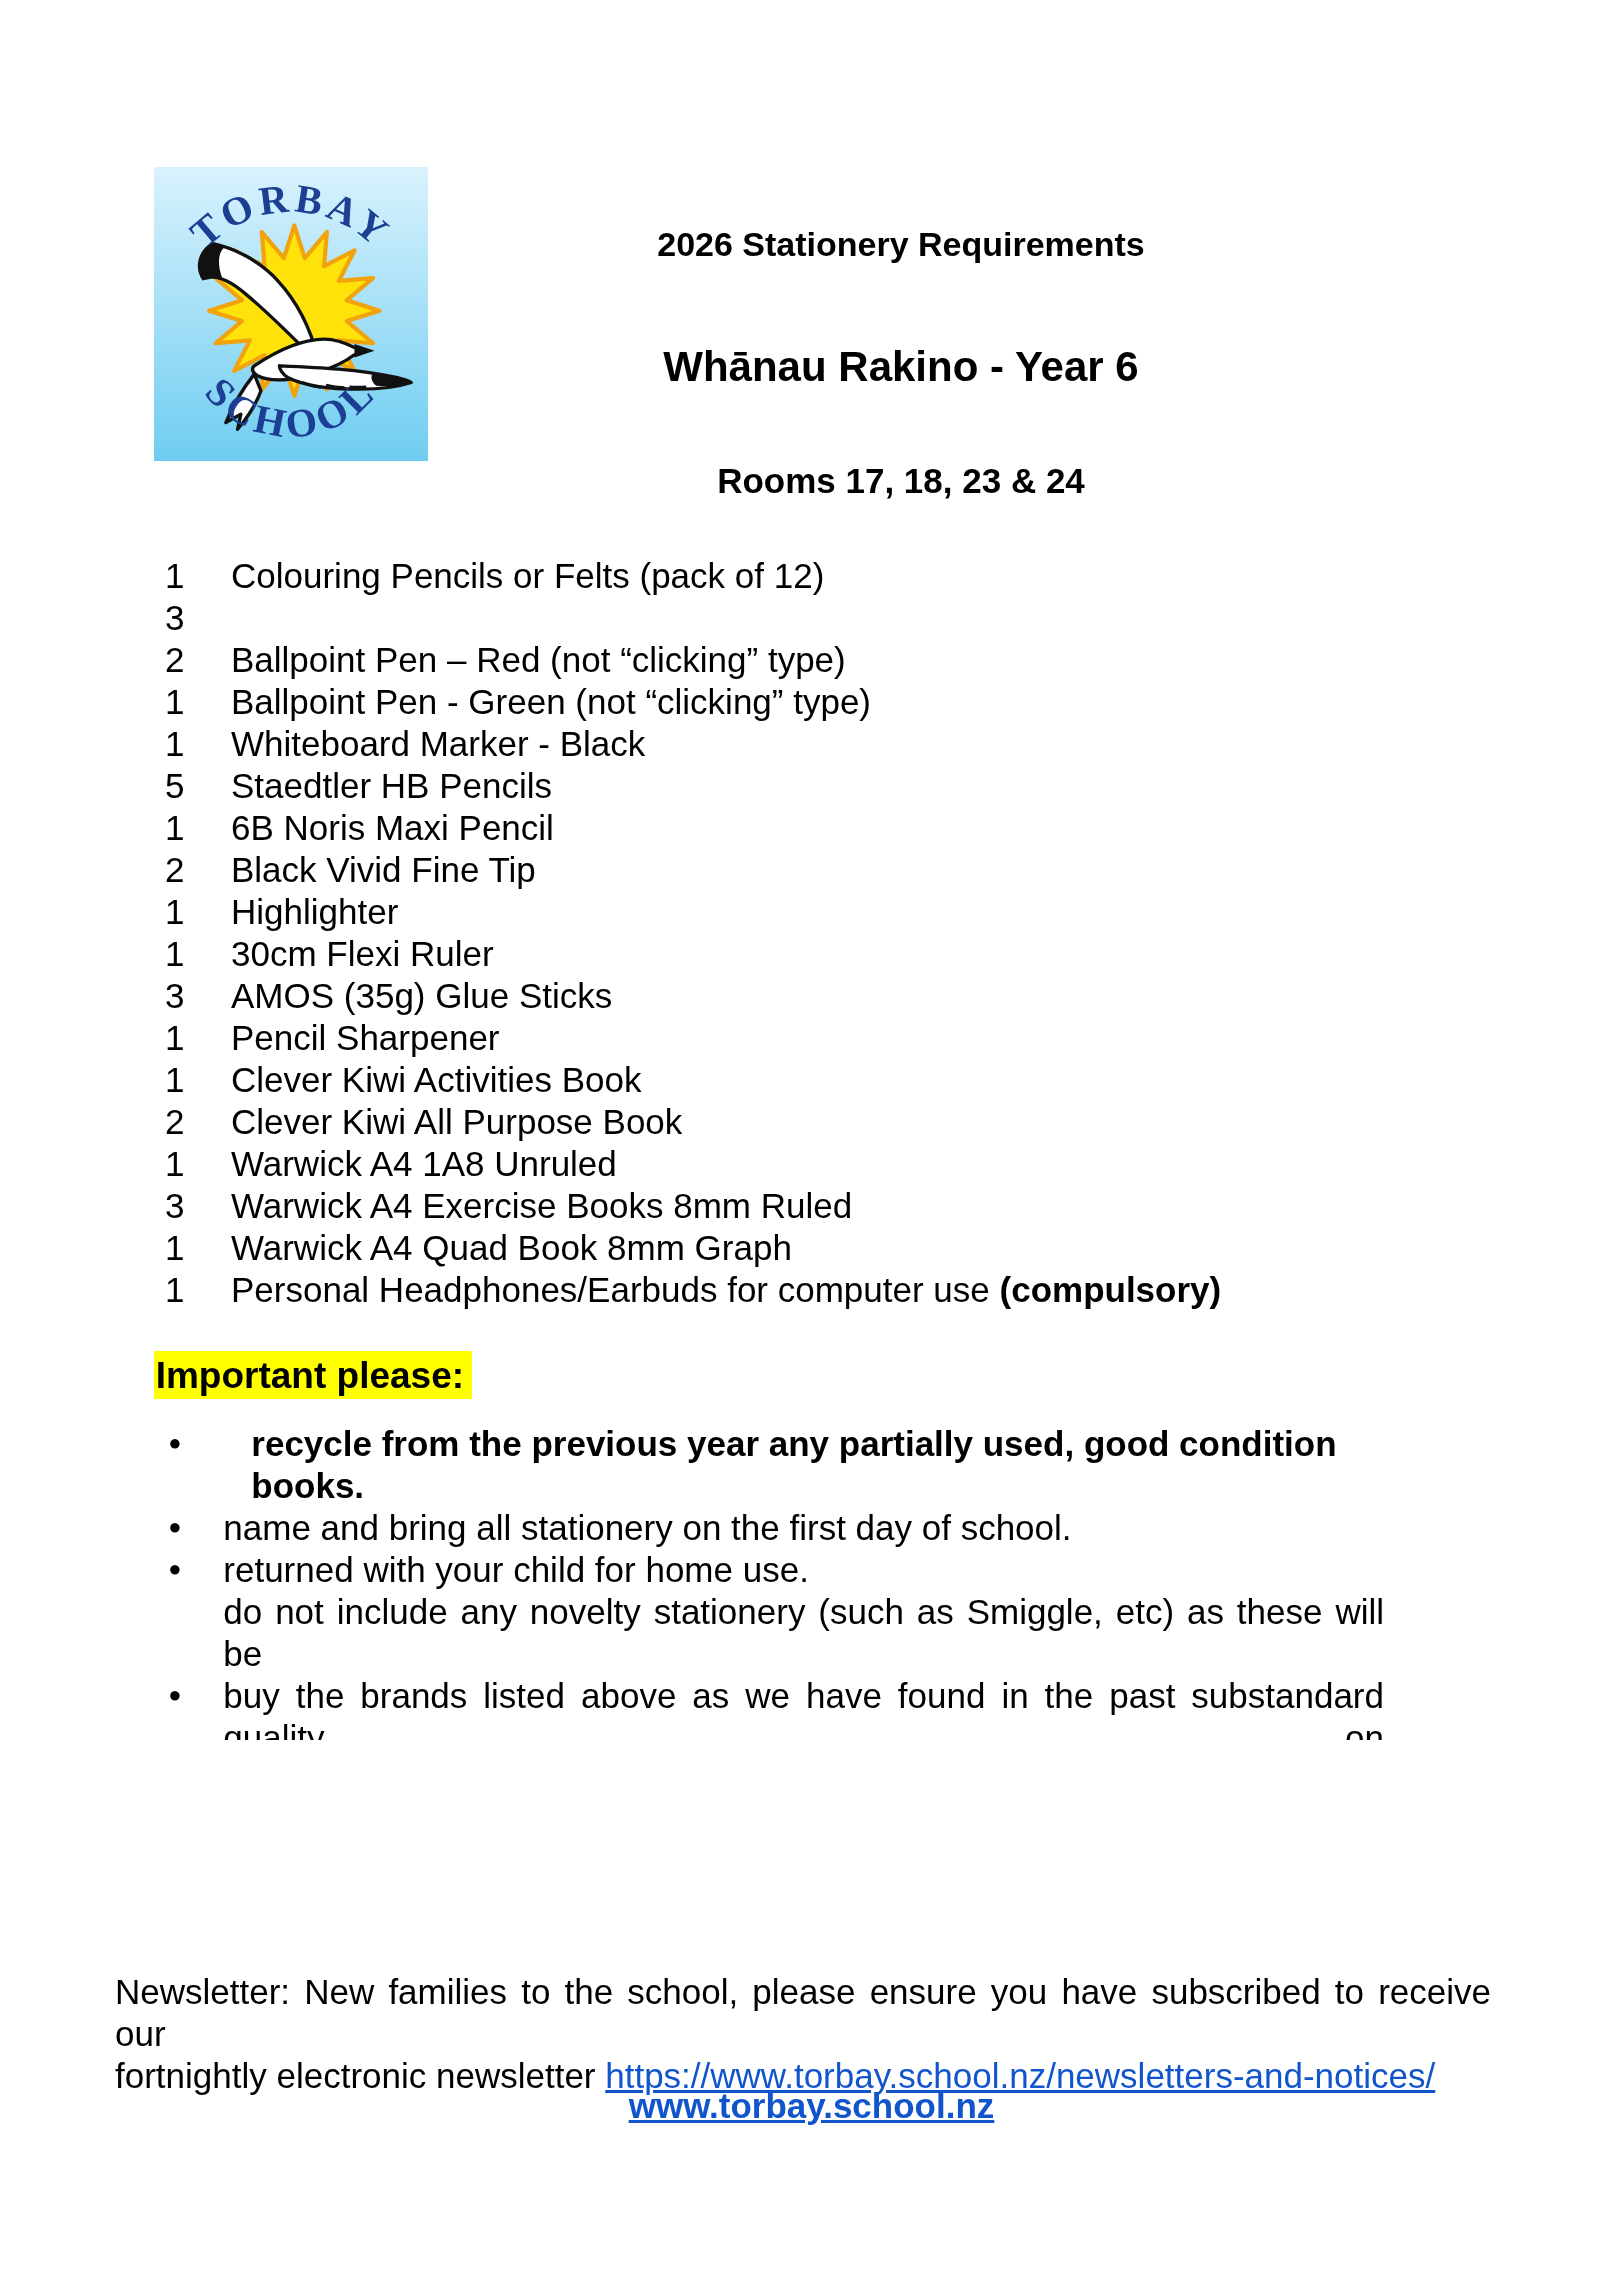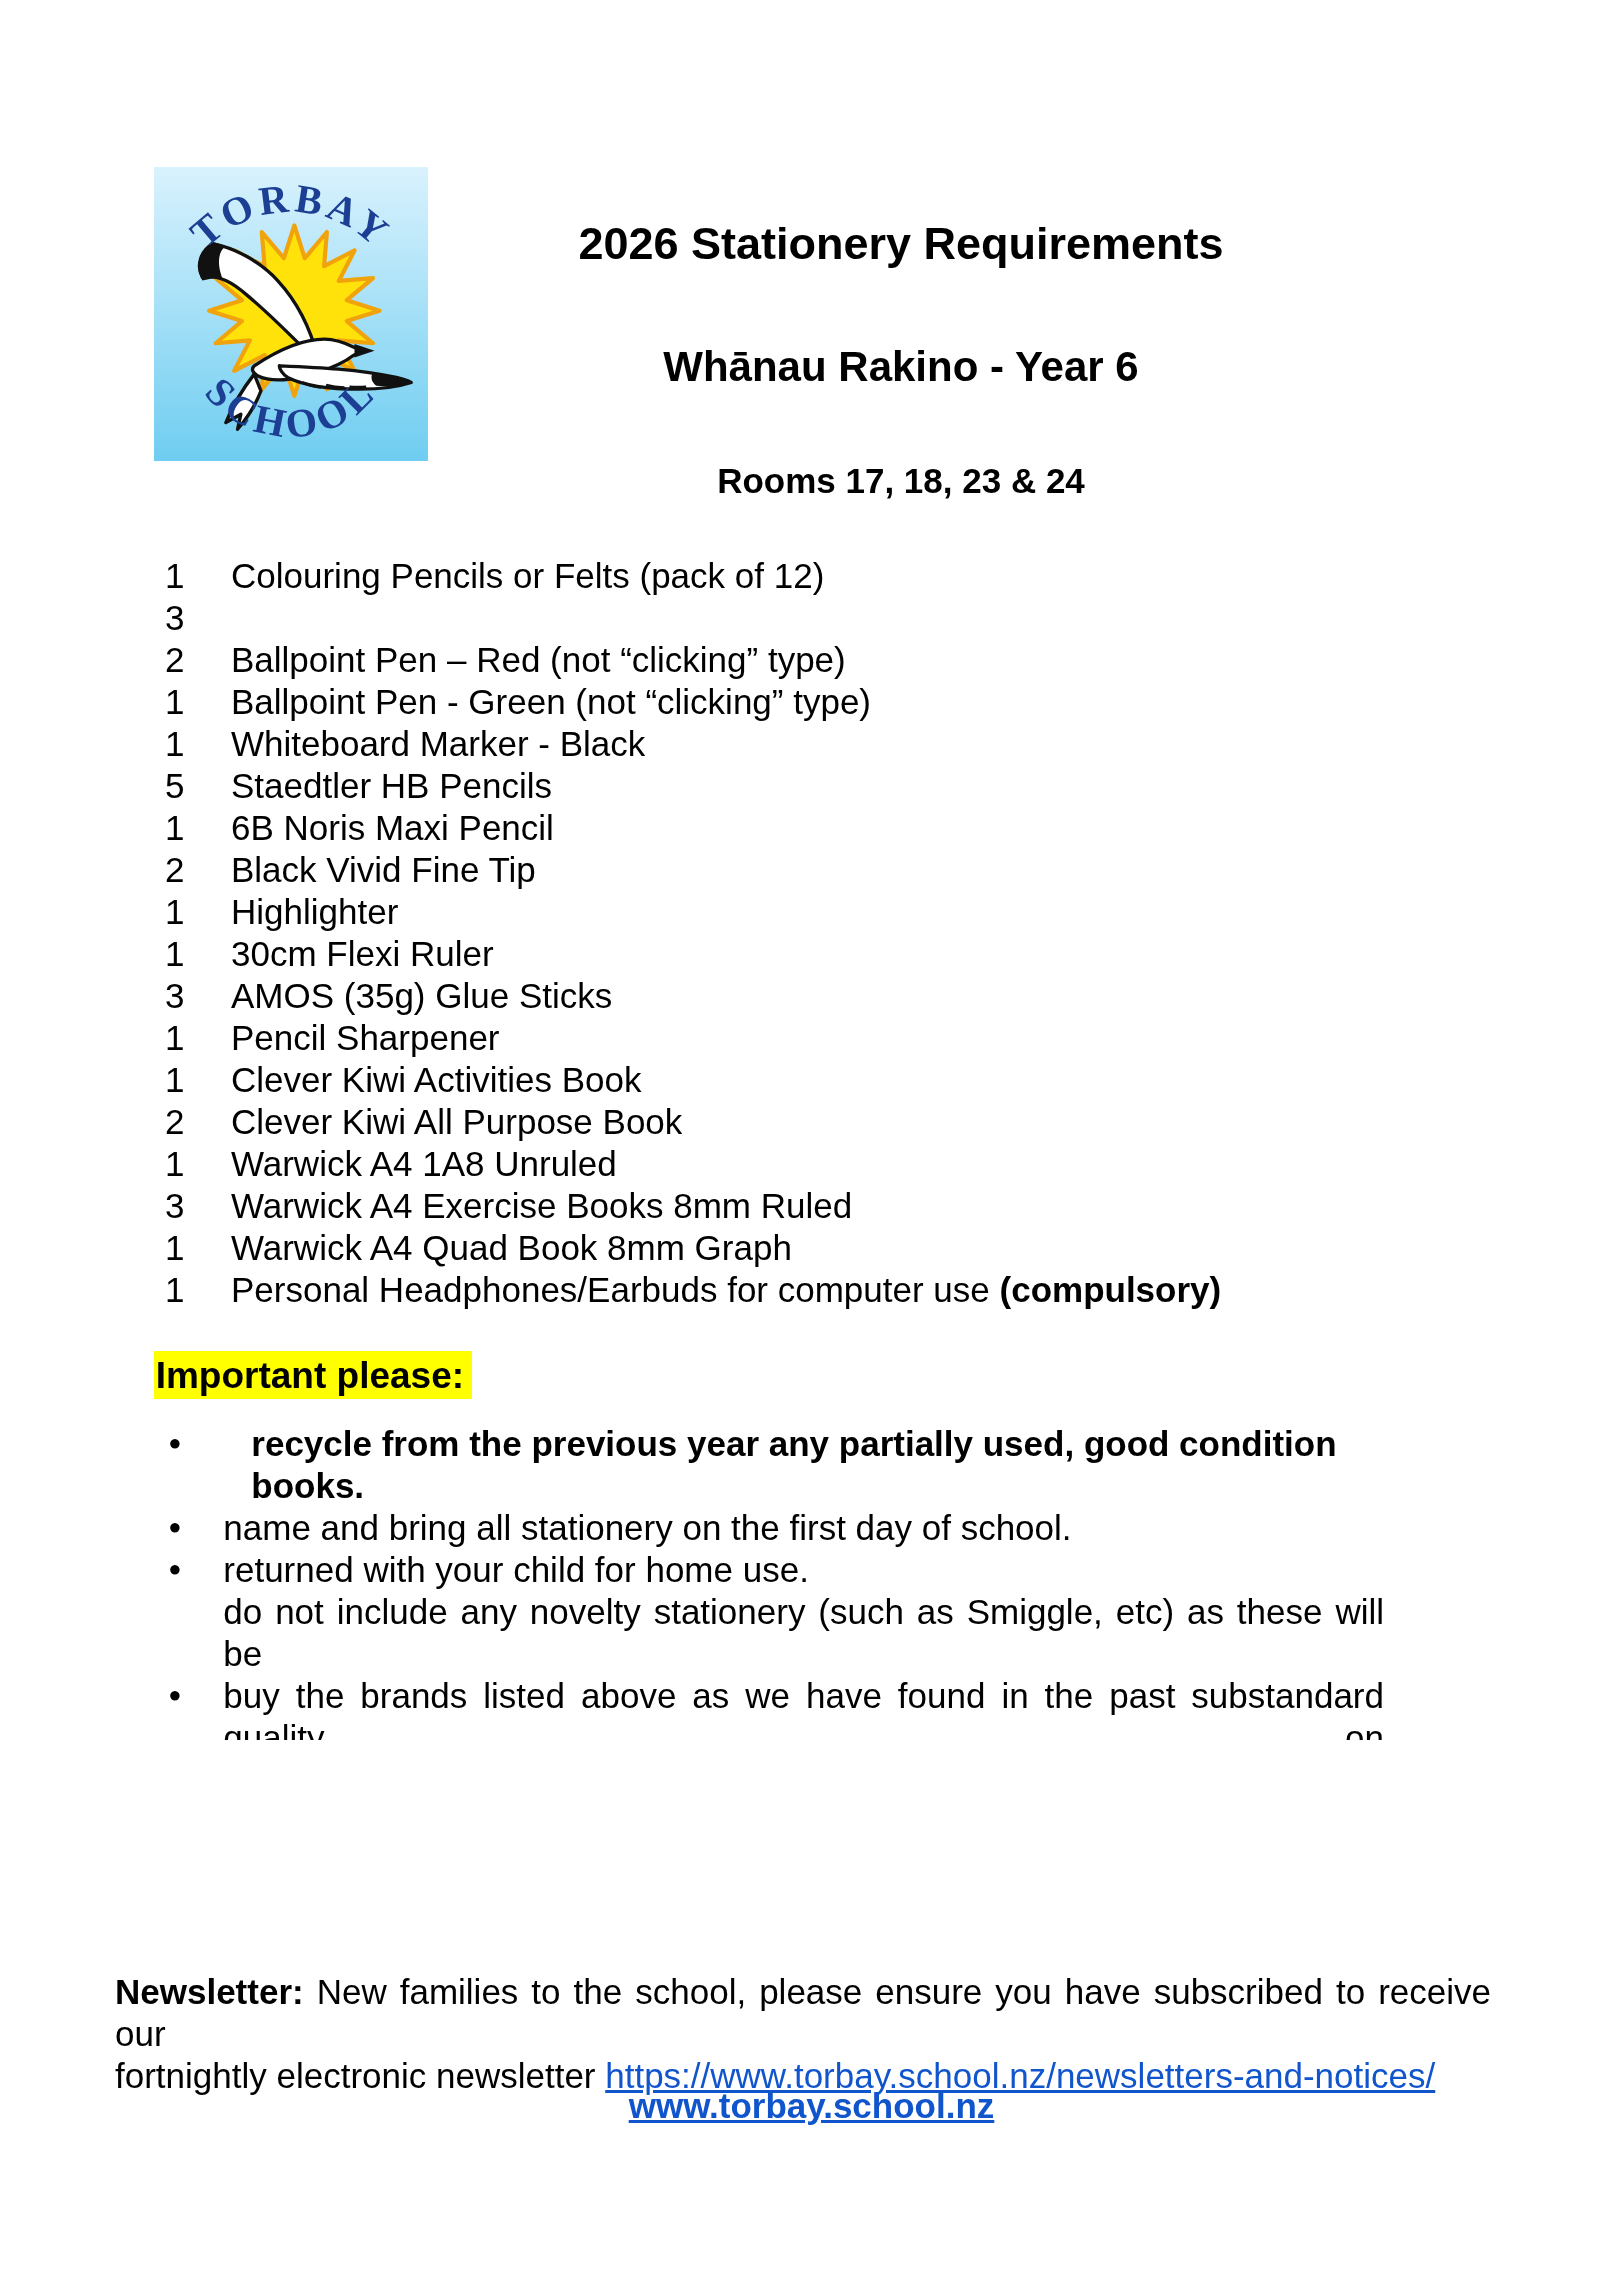--- a/index.html
+++ b/index.html
@@ -16,7 +16,7 @@
   .logo{position:absolute;left:154px;top:167px;width:274px;height:294px;}
   
   .head-block{position:absolute;left:442px;top:214px;width:918px;text-align:center;}
-  .title{font-size:45px;line-height:60px;font-weight:bold;}
+  .title{font-size:34px;line-height:60px;font-weight:bold;}
   .subtitle{font-size:42px;line-height:50px;font-weight:bold;margin-top:68px;}
   .rooms{font-size:35px;line-height:43px;font-weight:bold;margin-top:67px;}
   

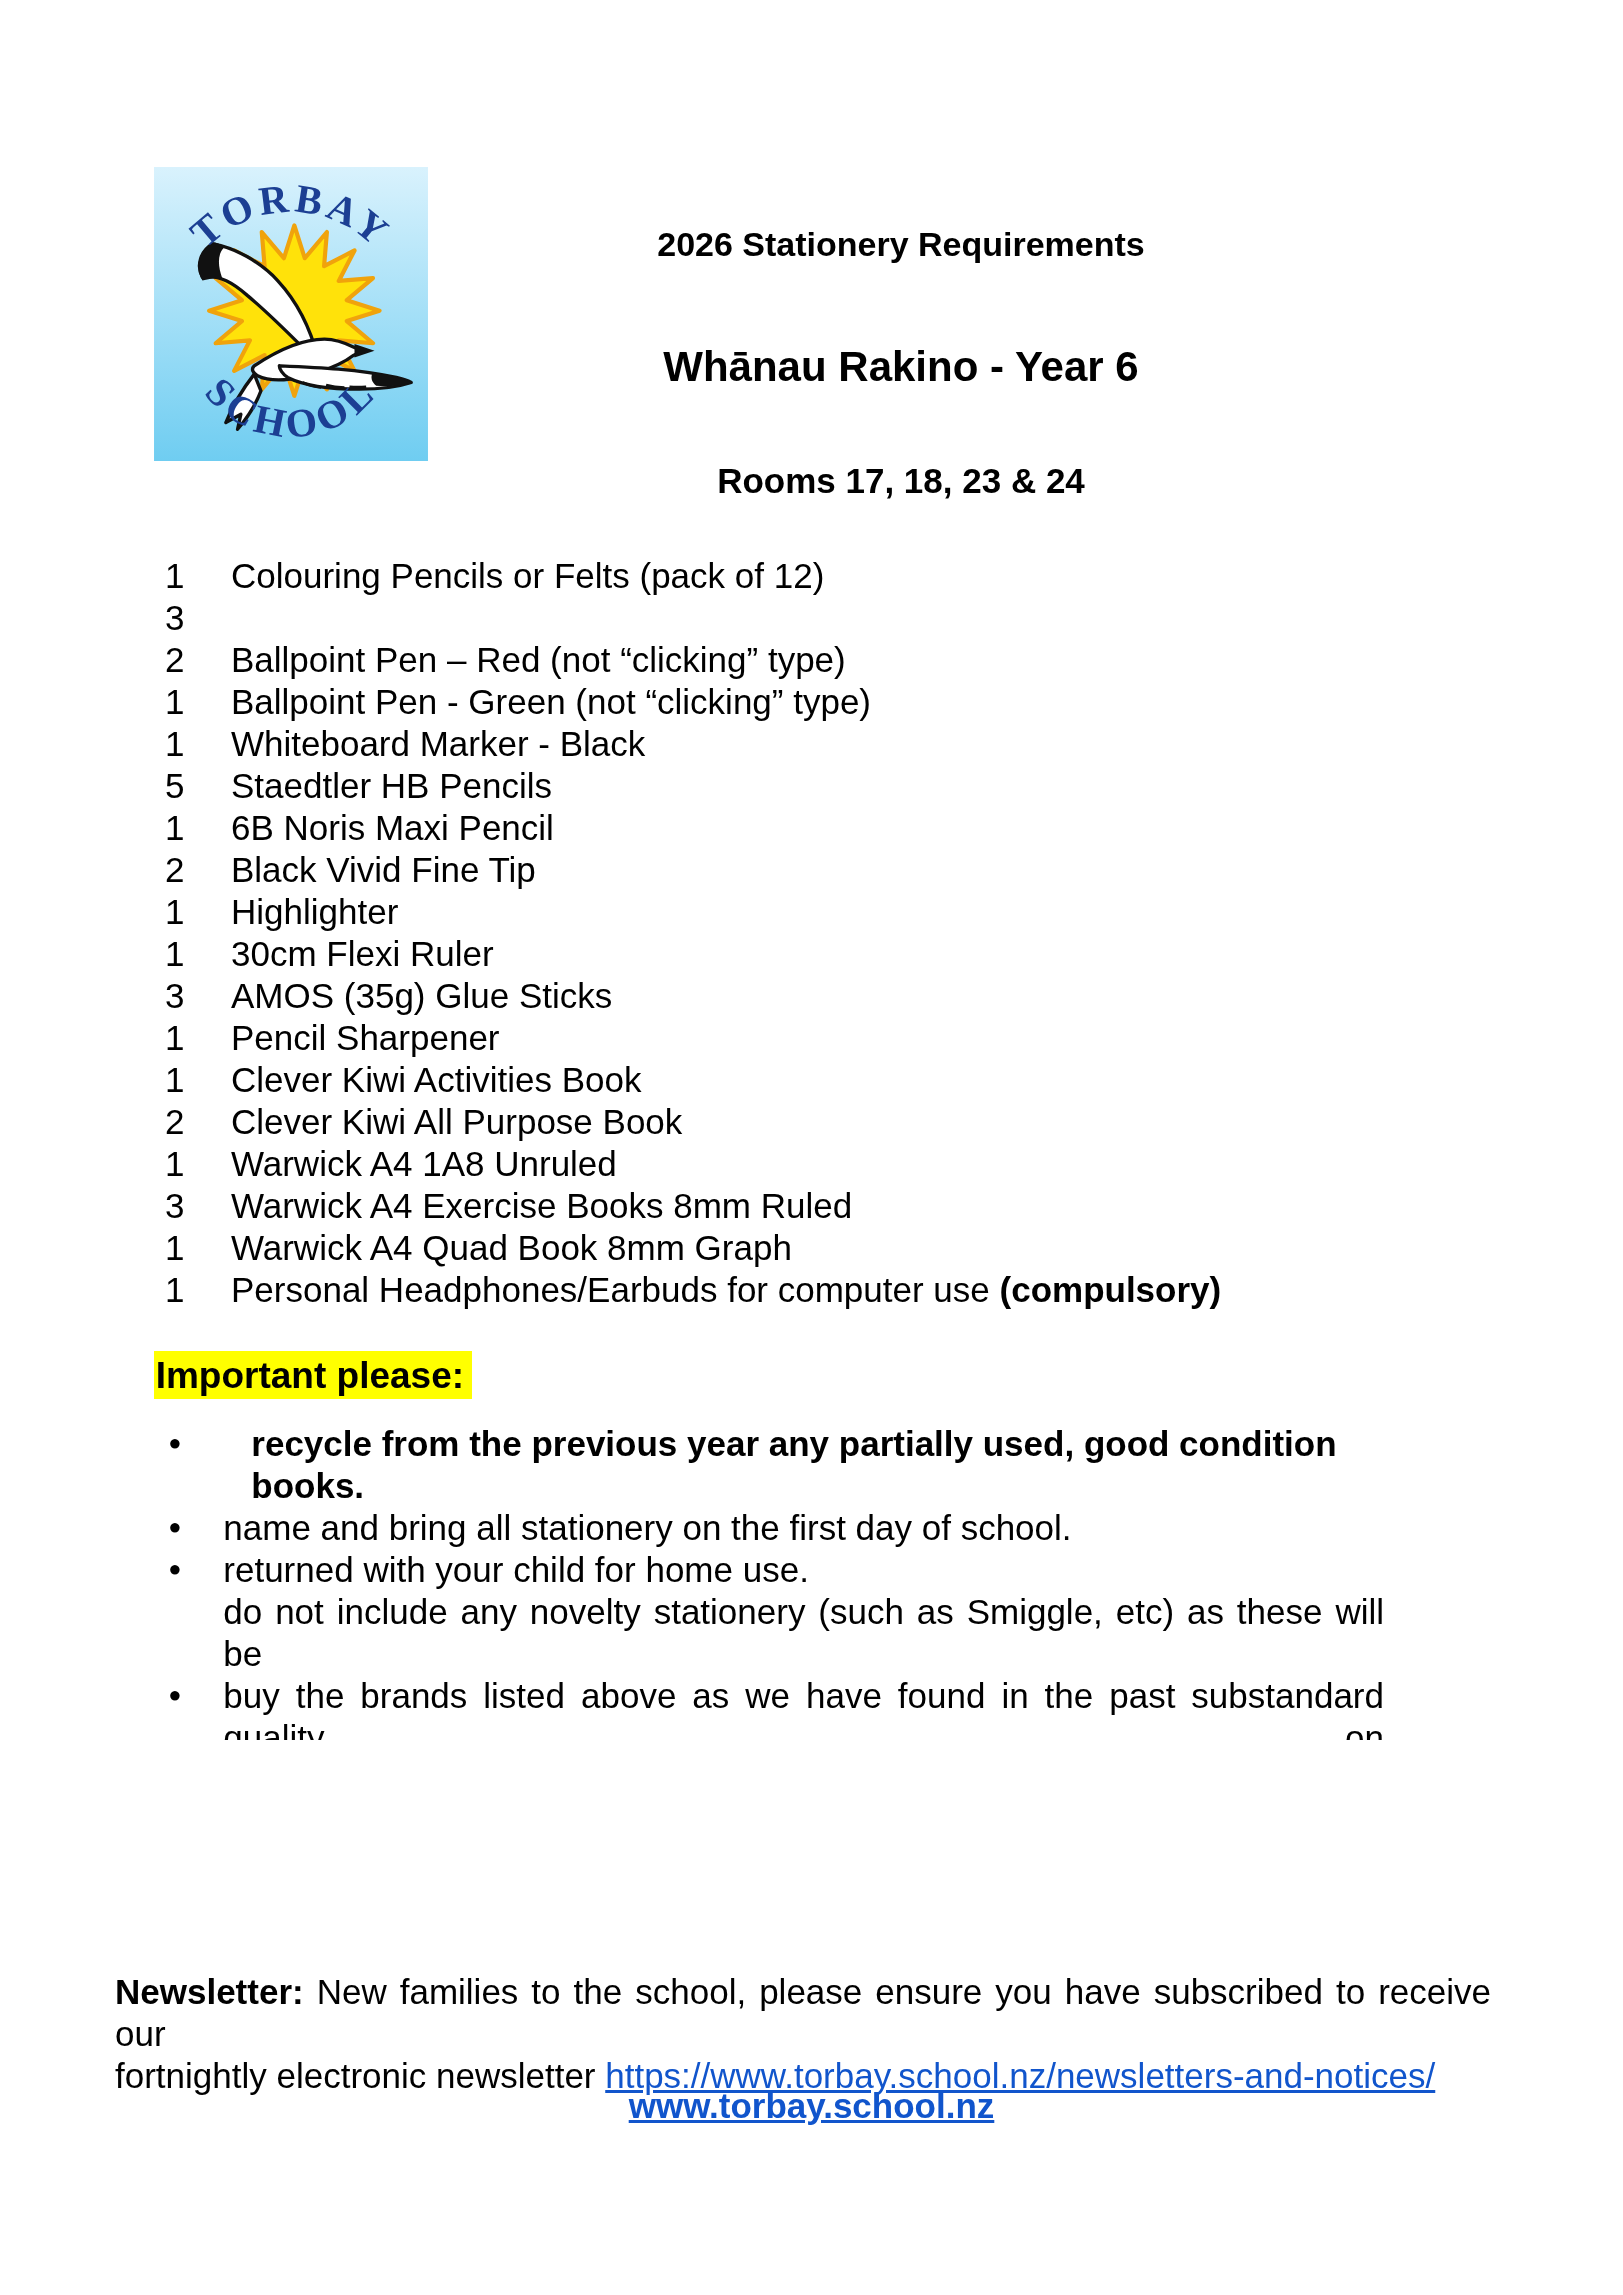--- a/index.html
+++ b/index.html
@@ -207,7 +207,7 @@
     </div>
 
   <div class="newsletter">
-    <div class="nl-line stretch" id="nlLine1"><span style="font-weight: bold;">Newsletter:</span><span> New families to the school, please ensure you have subscribed to receive our</span></div>
+    <div class="nl-line stretch" id="nlLine1"><span style="font-weight: normal;">Newsletter:</span><span> New families to the school, please ensure you have subscribed to receive our</span></div>
     <div class="nl-line" id="nlLine2"><span>fortnightly electronic newsletter </span><span class="link" style="color: rgb(17, 85, 204);">https://www.torbay.school.nz/newsletters-and-notices/</span></div>
   </div>
 

